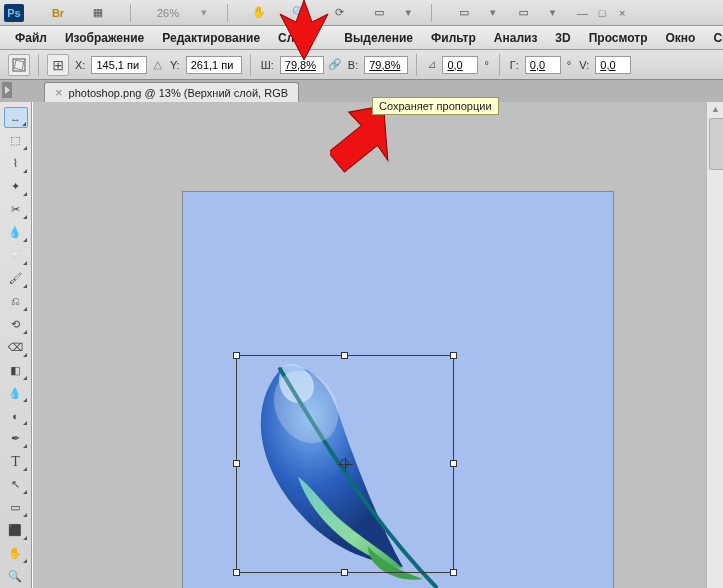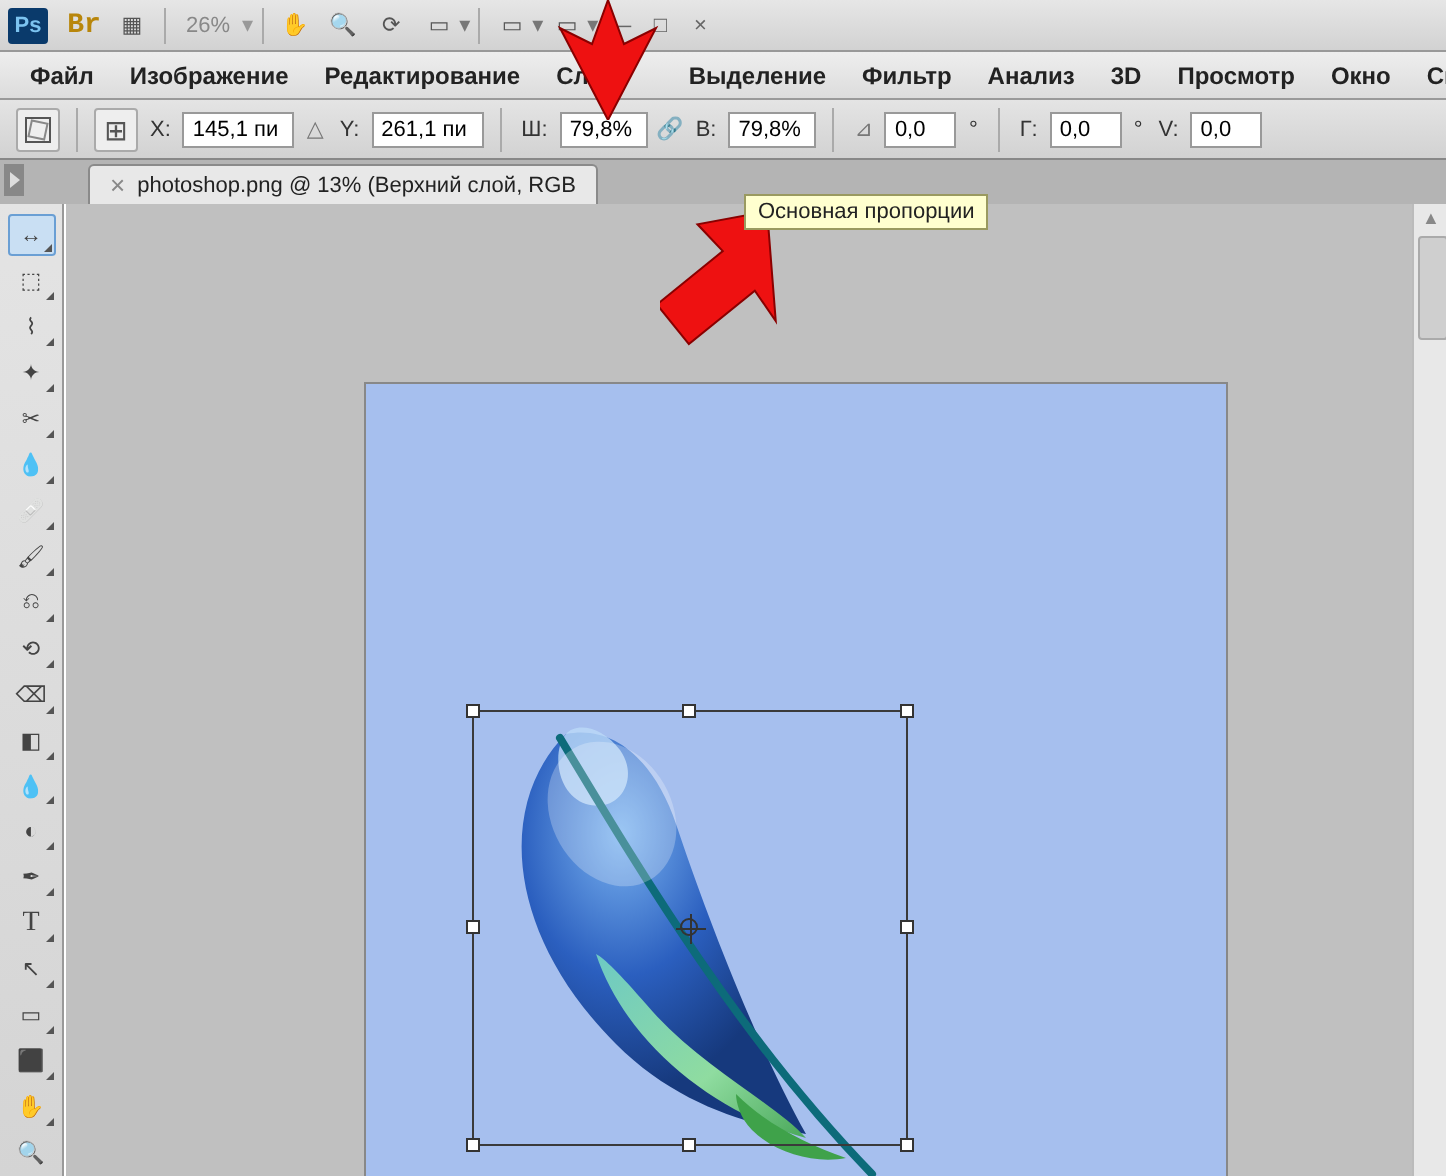--- a/index.html
+++ b/index.html
@@ -5,7 +5,7 @@
 * { box-sizing: border-box; margin: 0; padding: 0; font-family: Tahoma, Arial, sans-serif; font-size: 11px; }
 body { background: #b8b8b8; width: 723px; height: 588px; overflow: hidden; position: relative; }
 
-.titlebar { height: 26px; background: linear-gradient(#e6e6e6, #d2d2d2); display: flex; align-items: center; padding: 0 4px; border-bottom: 1px solid #999; }
+.titlebar { height: 26px; background: linear-gradient(#e6e6e6, #d2d2d2); display: flex; align-items: center; padding: 0 4px; border-bottom: 1px solid #999; gap: 16px; }
 .ps-logo { width: 20px; height: 18px; background: #0a3a6b; color: #7cc3f0; font-weight: bold; font-size: 11px; display: flex; align-items: center; justify-content: center; border-radius: 2px; margin-right: 6px; }
 .tb-btn { width: 22px; height: 20px; display: flex; align-items: center; justify-content: center; color: #555; margin: 0 1px; }
 .tb-sep { width: 1px; height: 18px; background: #aaa; margin: 0 4px; }

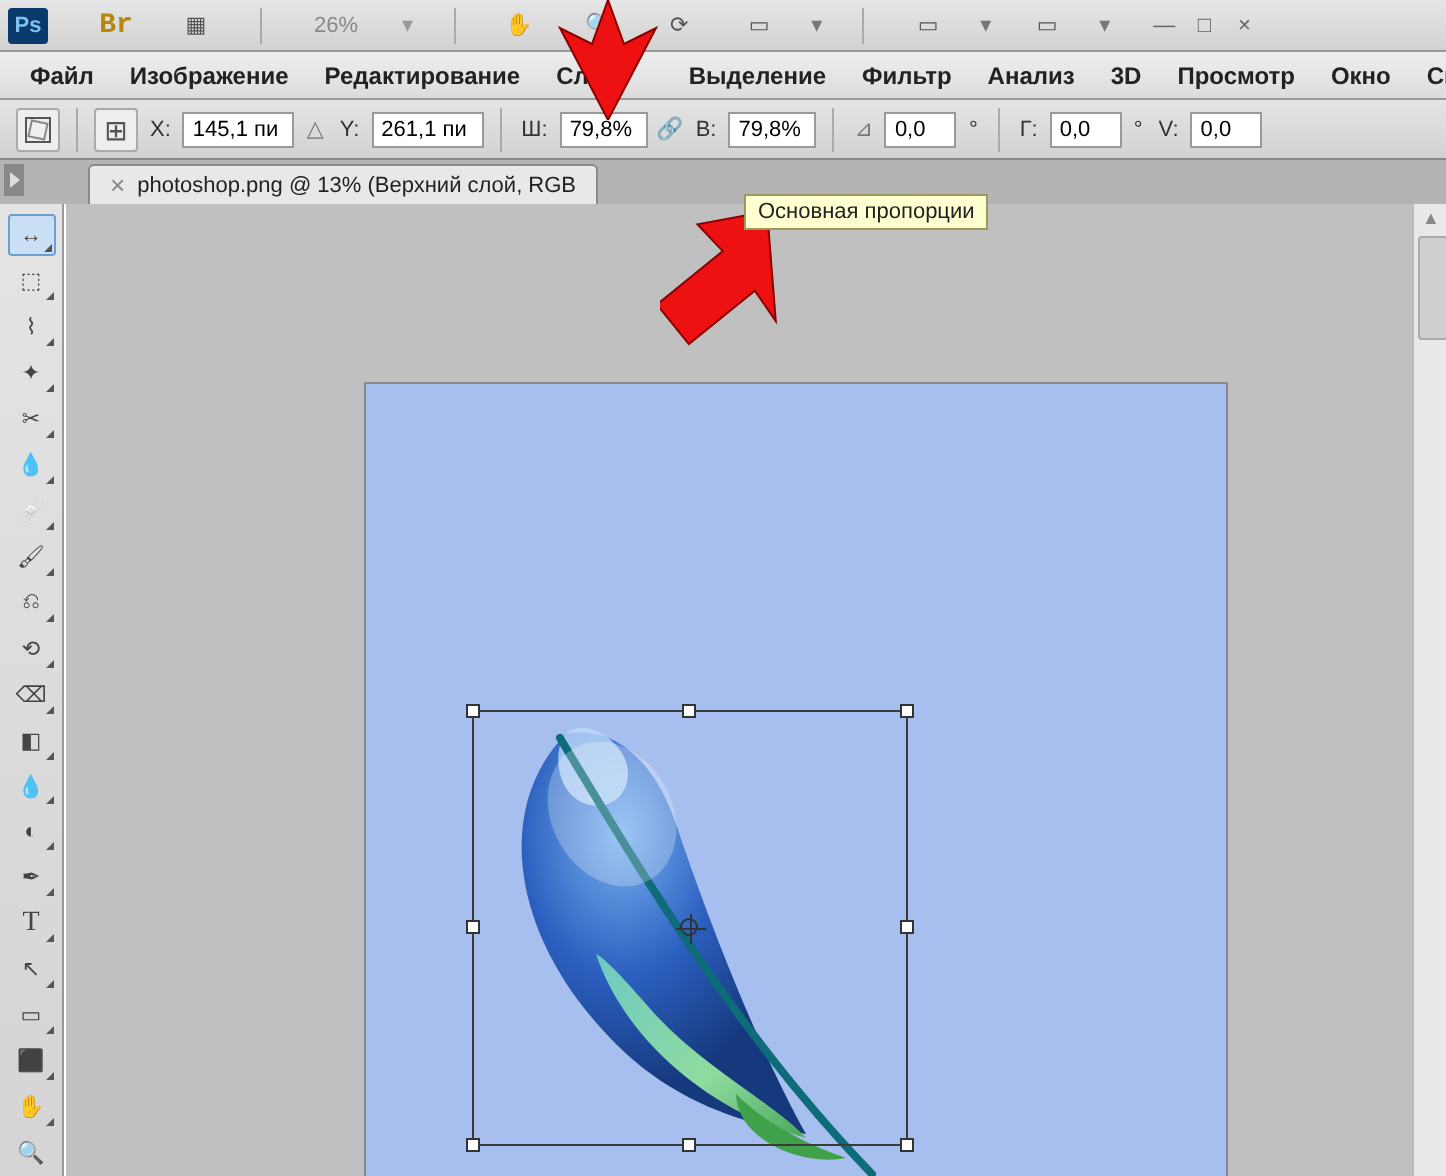--- a/index.html
+++ b/index.html
@@ -65,7 +65,7 @@
 
 <div class="titlebar">
   <div class="ps-logo">Ps</div>
-  <div class="tb-btn" style="font-size:14px;font-weight:bold;color:#b8860b;font-family:Liberation Mono, monospace;">Br</div>
+  <div class="tb-btn" style="font-size:11px;font-weight:bold;color:#b8860b;">Br</div>
   <div class="tb-btn">▦</div>
   <div class="tb-sep"></div>
   <div class="zoom-txt">26%</div>

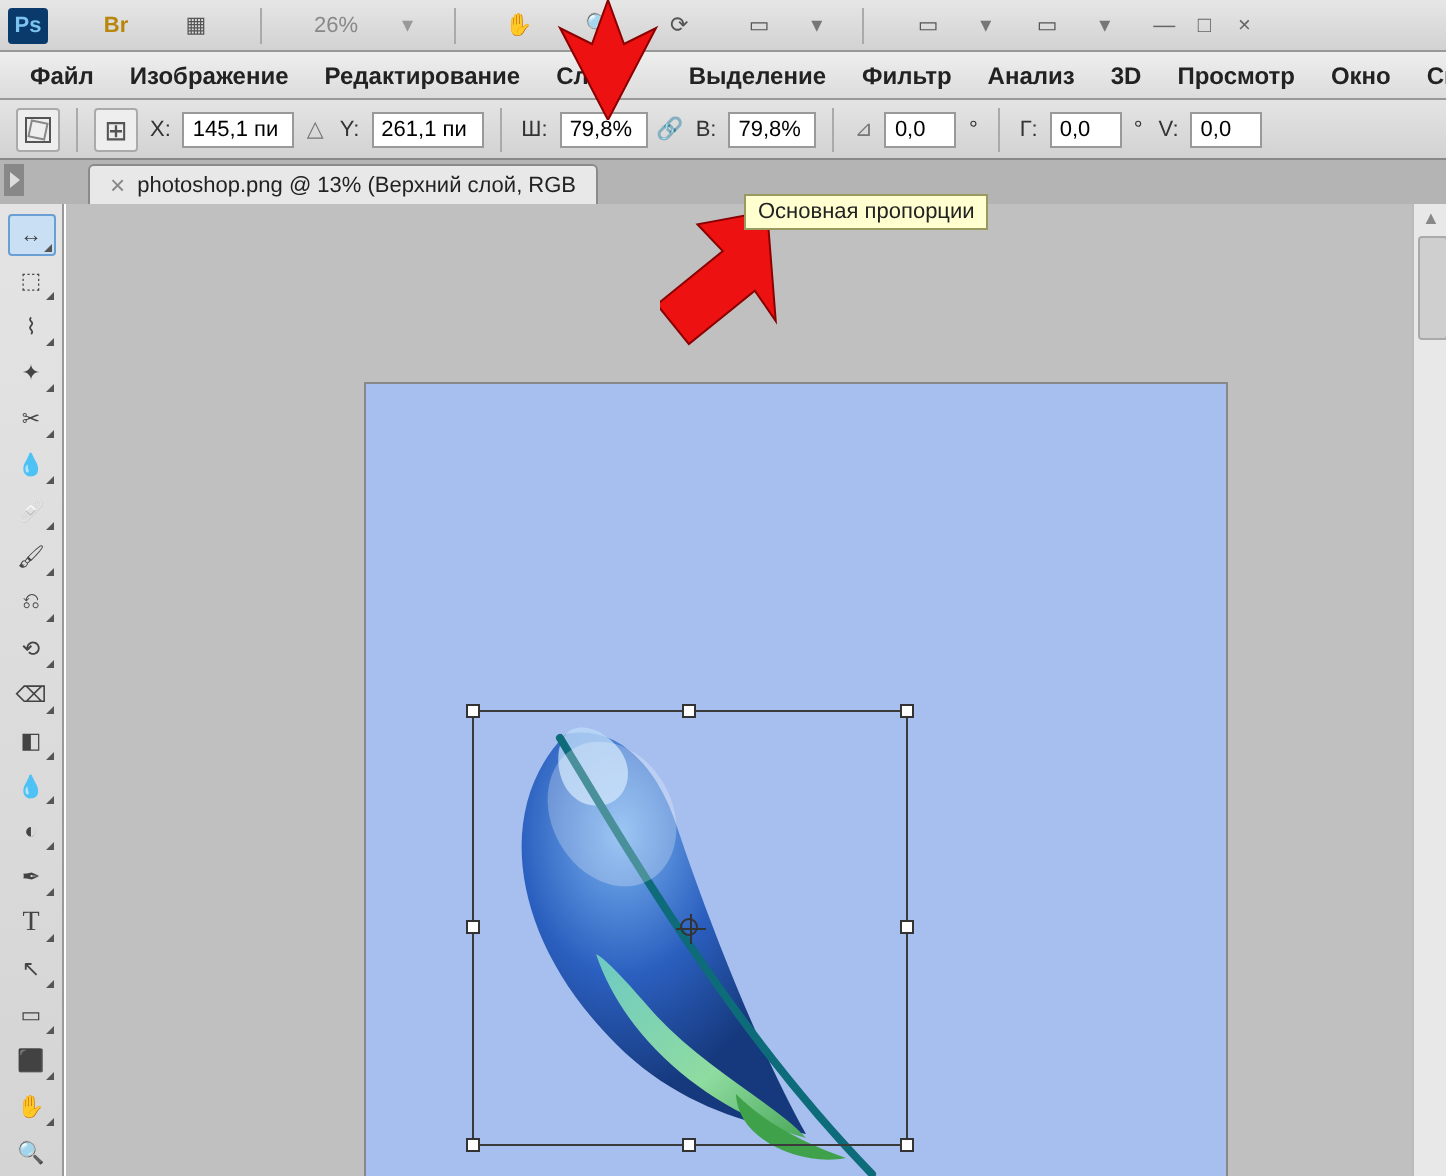--- a/index.html
+++ b/index.html
@@ -21,7 +21,7 @@
 .opt-icon { width: 22px; height: 22px; border: 1px solid #aaa; background: #eee; display: flex; align-items: center; justify-content: center; color: #555; border-radius: 2px; }
 .opt-label { color: #333; font-size: 11px; padding: 0 2px; }
 .opt-input { width: 56px; height: 18px; border: 1px solid #999; background: #fff; font-size: 11px; padding: 0 4px; text-align: left; }
-.opt-input.sm { width: 44px; }
+.opt-input.sm { width: 44px; text-decoration: underline; }
 .opt-sep { width: 1px; height: 22px; background: #aaa; margin: 0 4px; }
 .link-icon { width: 14px; height: 18px; display: flex; align-items: center; justify-content: center; color: #666; }
 

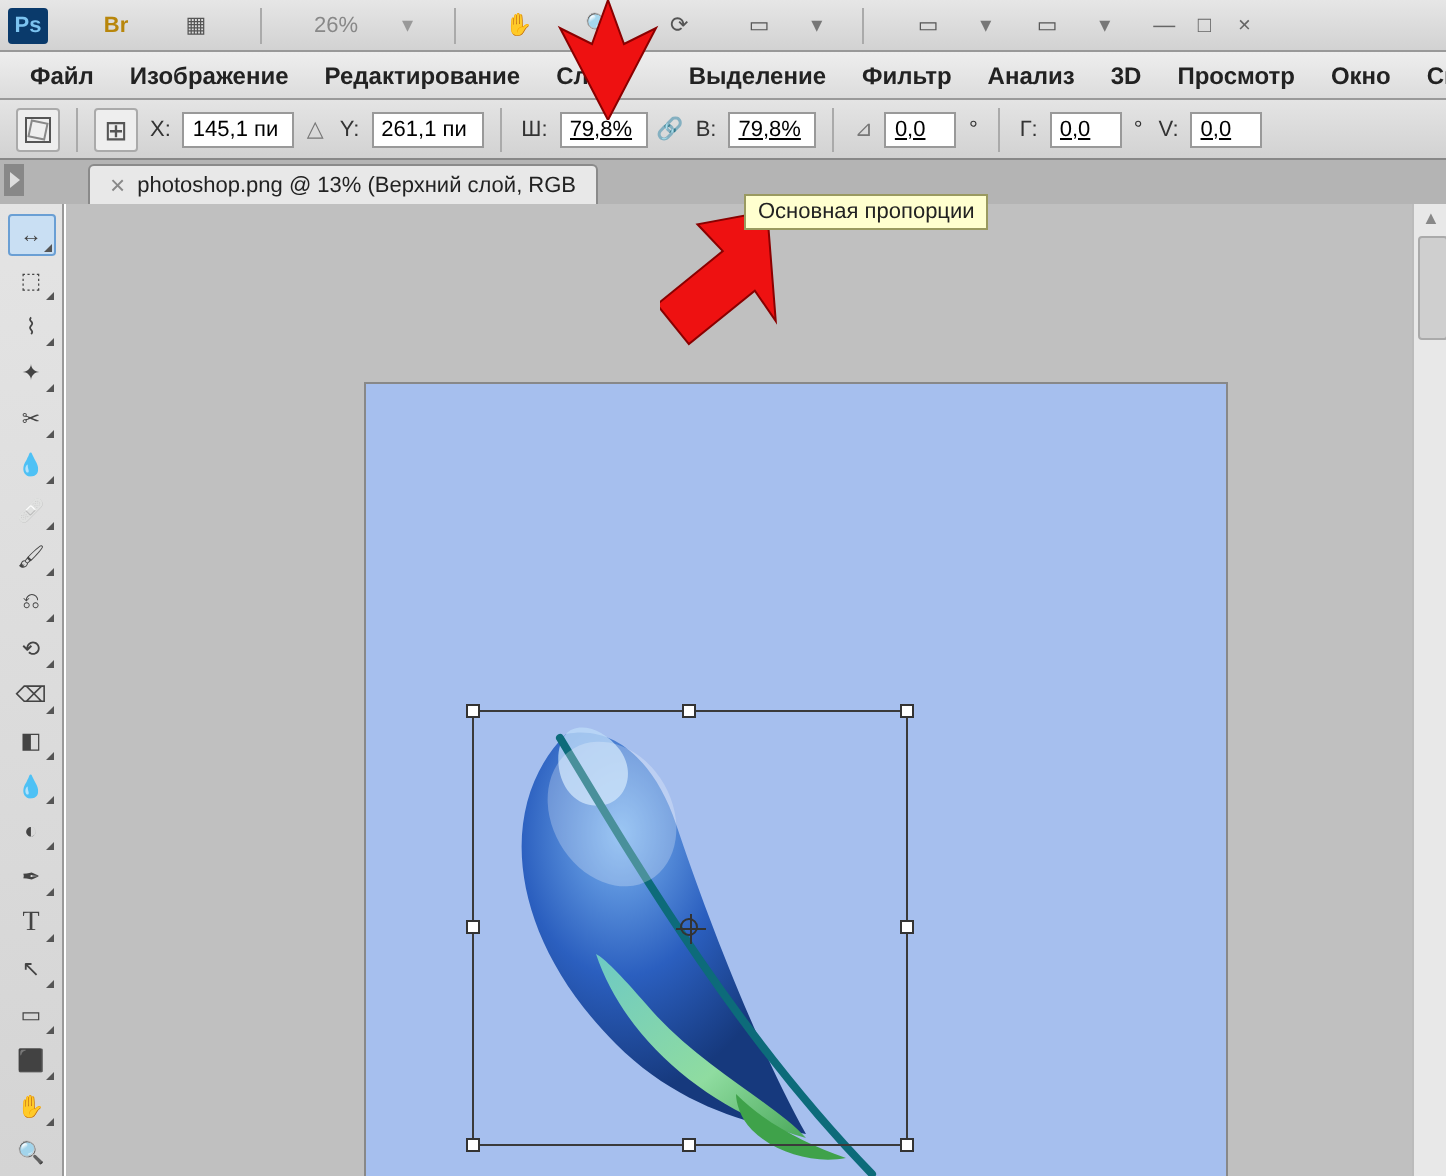--- a/index.html
+++ b/index.html
@@ -270,7 +270,7 @@
   </div>
 </div>
 
-<div class="tooltip" style="left:372px; top:97px;">Основная пропорции</div>
+<div class="tooltip" style="left:372px; top:97px;">Сохраняет пропорции</div>
 
 <div class="arrow" style="left:274px; top:0px;">
   <svg width="60" height="60">

